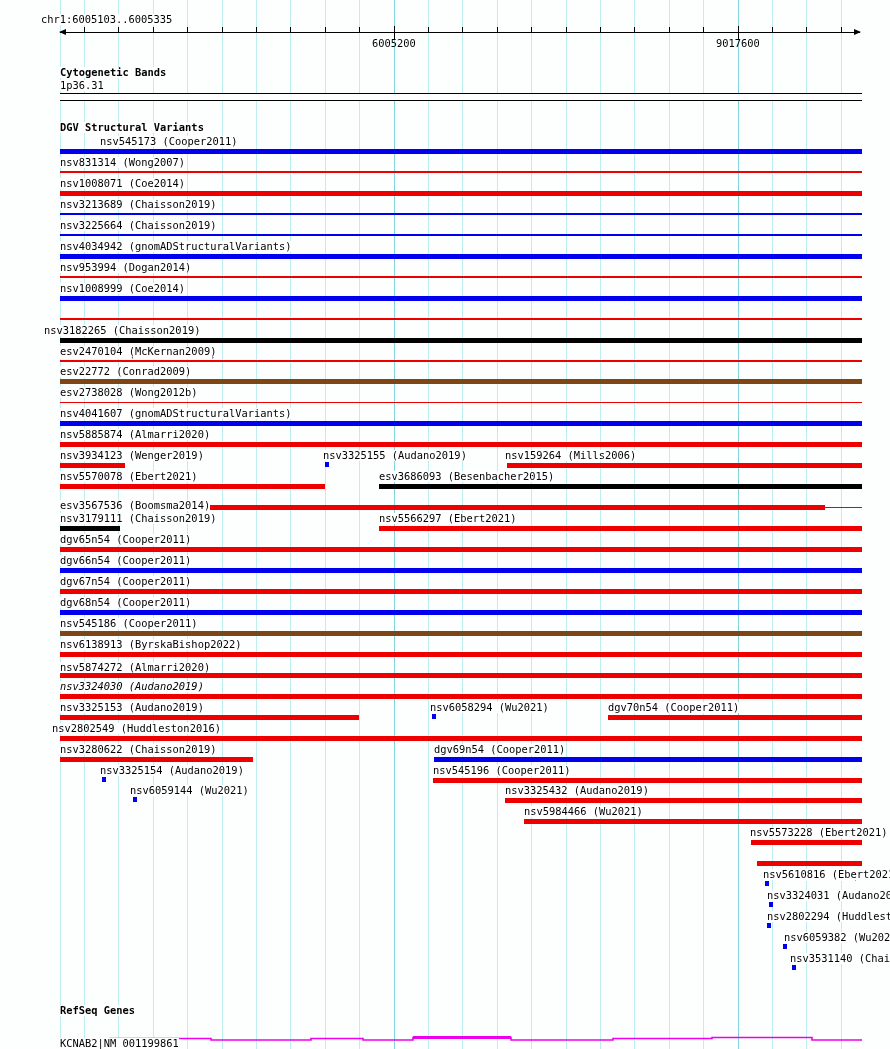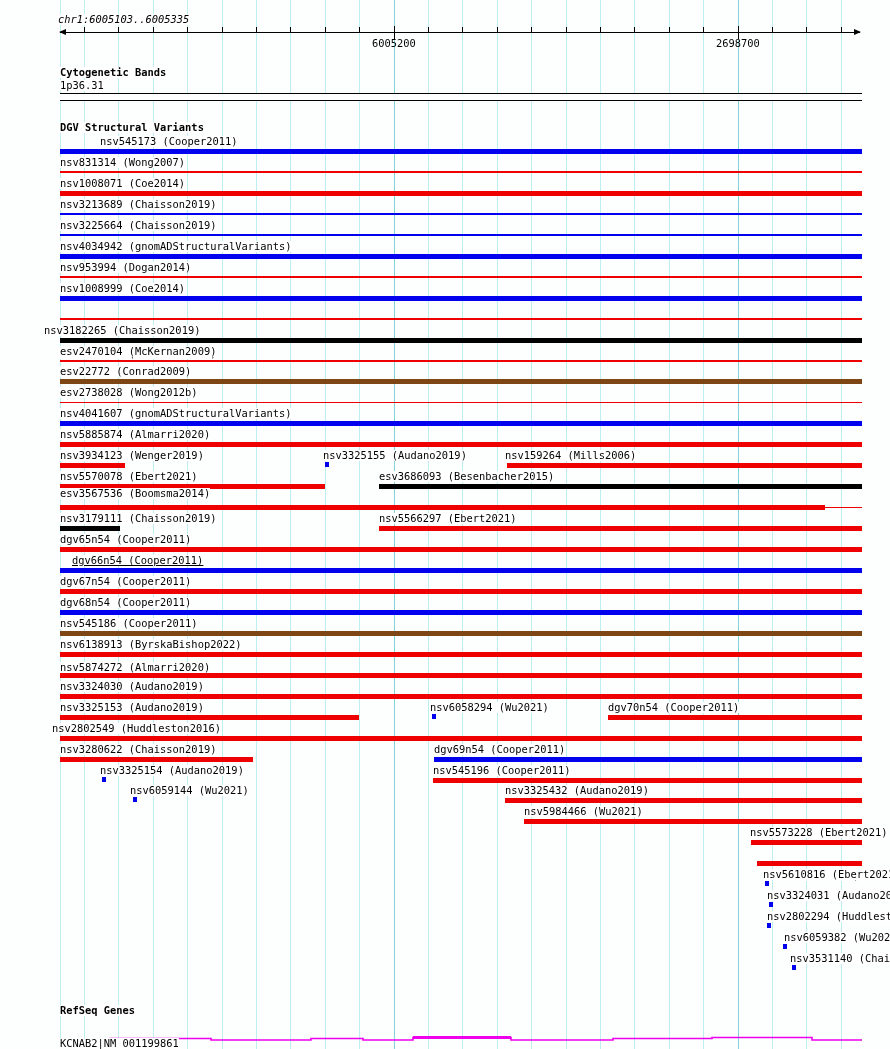--- a/index.html
+++ b/index.html
@@ -47,7 +47,7 @@
       <div class="gl" style="left: 841px; background: rgb(189, 238, 242);"></div>
     </div>
 
-  <div class="lbl" style="left:58px;top:14px;font-style:italic;">chr1:6005103..6005335</div>
+  <div class="lbl" style="left:41px;top:14px;">chr1:6005103..6005335</div>
   <div id="rulerlayer">
       <div class="axisline" style="left:60px;top:32px;width:800px;"></div>
    <div class="arrow" style="left:59px;top:29px;border-right:7px solid #000;border-top:3.5px solid transparent;border-bottom:3.5px solid transparent;"></div>

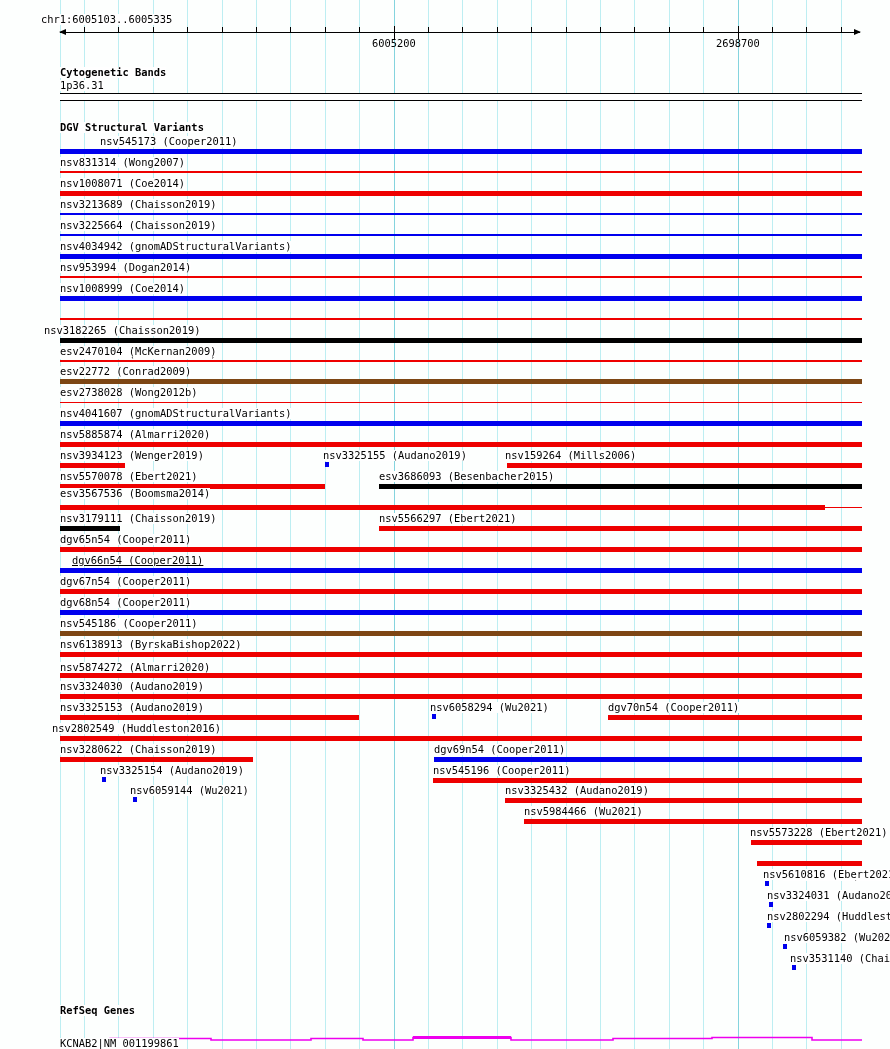--- a/index.html
+++ b/index.html
@@ -76,7 +76,7 @@
       <div class="tick" style="left: 806px; top: 27px; height: 5px;"></div>
       <div class="tick" style="left: 841px; top: 27px; height: 5px;"></div>
       <div class="ticklabel" style="left: 372px; top: 37px;">6005200</div>
-      <div class="ticklabel" style="left: 716px; top: 37px;">2698700</div>
+      <div class="ticklabel" style="left: 716px; top: 37px;">9017600</div>
     </div>
 
   <div class="lbl bold" style="left:60px;top:67px;">Cytogenetic Bands</div>

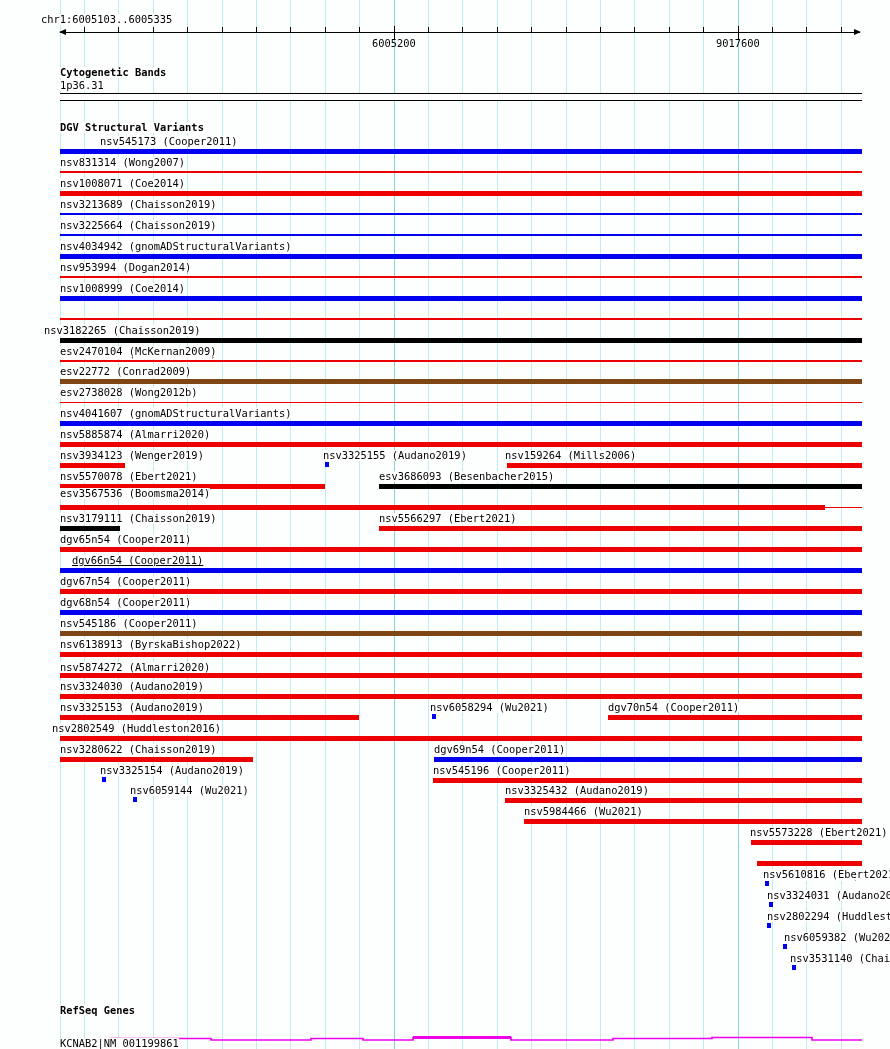--- a/index.html
+++ b/index.html
@@ -125,7 +125,7 @@
       <div class="seg" style="left: 60px; top: 484.2px; width: 265px; height: 5px; background: rgb(238, 0, 0);"></div>
       <div class="lbl" style="left: 379px; top: 471.2px;">esv3686093 (Besenbacher2015)</div>
       <div class="seg" style="left: 379px; top: 484.2px; width: 483px; height: 5px; background: rgb(0, 0, 0);"></div>
-      <div class="lbl" style="left: 60px; top: 488px;">esv3567536 (Boomsma2014)</div>
+      <div class="lbl" style="left: 60px; top: 500px;">esv3567536 (Boomsma2014)</div>
       <div class="seg" style="left: 60px; top: 505.15px; width: 765px; height: 5px; background: rgb(238, 0, 0);"></div>
       <div class="seg" style="left: 825px; top: 506.65px; width: 37px; height: 1.5px; background: rgb(238, 0, 0);"></div>
       <div class="lbl" style="left: 60px; top: 513.1px;">nsv3179111 (Chaisson2019)</div>

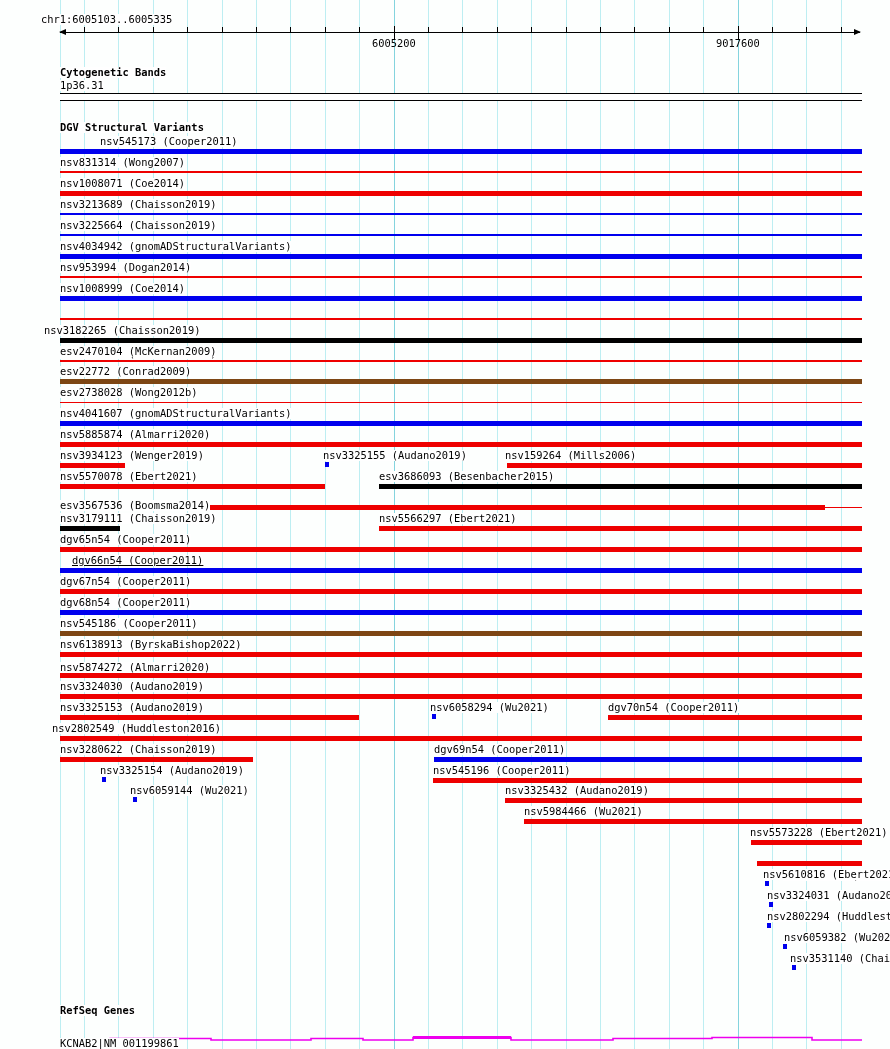--- a/index.html
+++ b/index.html
@@ -134,7 +134,7 @@
       <div class="seg" style="left: 379px; top: 526.1px; width: 483px; height: 5px; background: rgb(238, 0, 0);"></div>
       <div class="lbl" style="left: 60px; top: 534.05px;">dgv65n54 (Cooper2011)</div>
       <div class="seg" style="left: 60px; top: 547.05px; width: 802px; height: 5px; background: rgb(238, 0, 0);"></div>
-      <div class="lbl" style="left: 72px; top: 555px; text-decoration: underline;">dgv66n54 (Cooper2011)</div>
+      <div class="lbl" style="left: 60px; top: 555px;">dgv66n54 (Cooper2011)</div>
       <div class="seg" style="left: 60px; top: 568px; width: 802px; height: 5px; background: rgb(0, 0, 238);"></div>
       <div class="lbl" style="left: 60px; top: 575.95px;">dgv67n54 (Cooper2011)</div>
       <div class="seg" style="left: 60px; top: 588.95px; width: 802px; height: 5px; background: rgb(238, 0, 0);"></div>

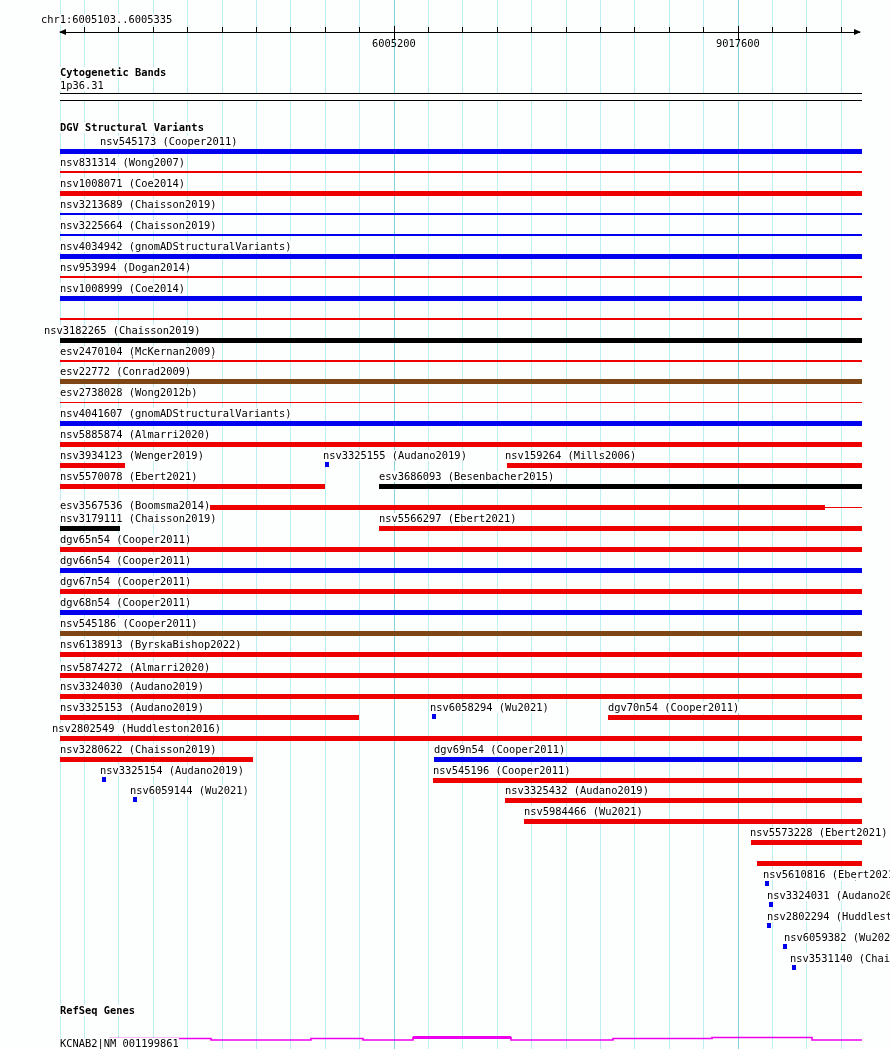--- a/index.html
+++ b/index.html
@@ -146,7 +146,7 @@
       <div class="seg" style="left: 60px; top: 651.8px; width: 802px; height: 5px; background: rgb(238, 0, 0);"></div>
       <div class="lbl" style="left: 60px; top: 662px;">nsv5874272 (Almarri2020)</div>
       <div class="seg" style="left: 60px; top: 672.75px; width: 802px; height: 5px; background: rgb(238, 0, 0);"></div>
-      <div class="lbl" style="left: 60px; top: 680.7px;">nsv3324030 (Audano2019)</div>
+      <div class="lbl" style="left: 60px; top: 680.7px; font-style: italic;">nsv3324030 (Audano2019)</div>
       <div class="seg" style="left: 60px; top: 693.7px; width: 802px; height: 5px; background: rgb(238, 0, 0);"></div>
       <div class="lbl" style="left: 60px; top: 701.65px;">nsv3325153 (Audano2019)</div>
       <div class="seg" style="left: 60px; top: 714.65px; width: 299px; height: 5px; background: rgb(238, 0, 0);"></div>

